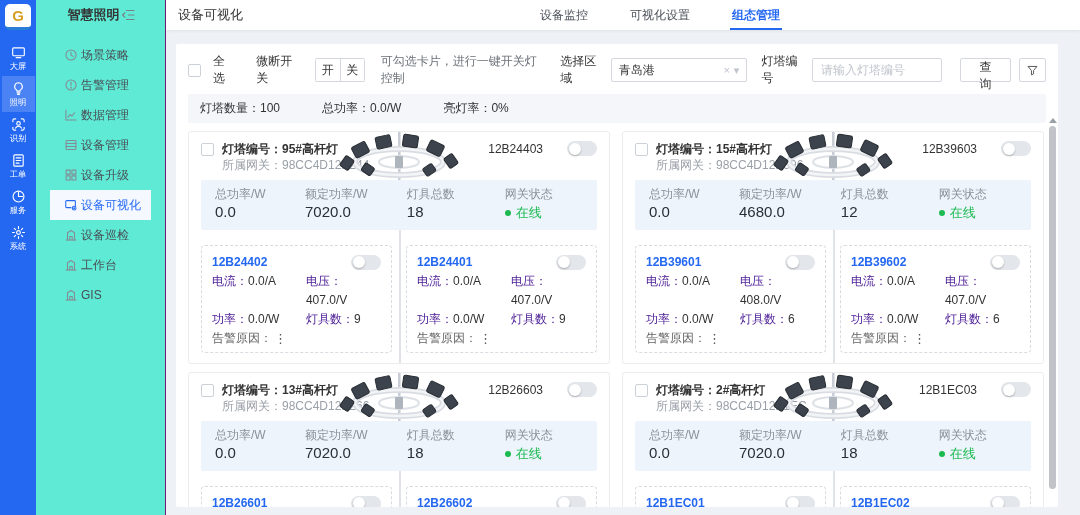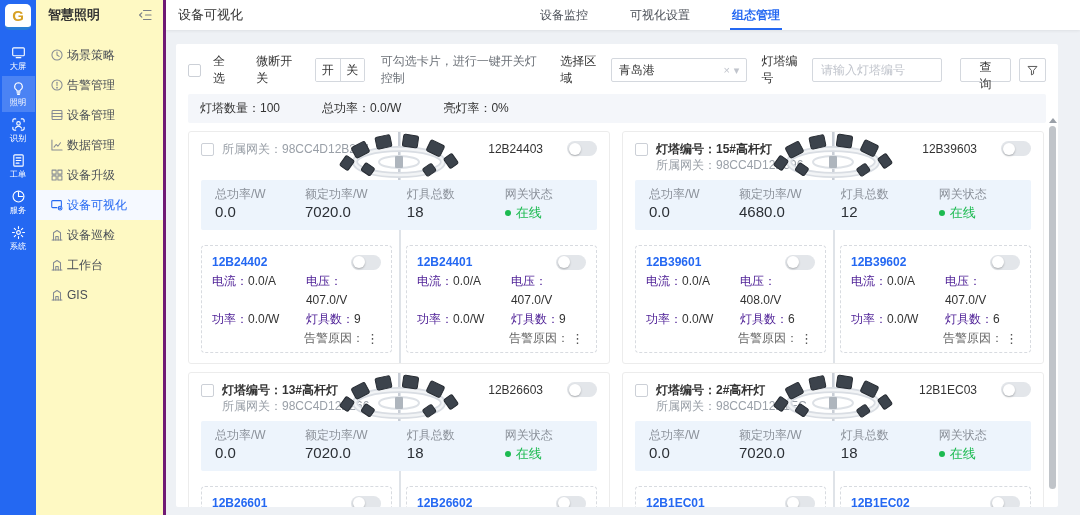--- a/index.html
+++ b/index.html
@@ -24,7 +24,7 @@
   .rail-bottom{margin-bottom:6px;display:flex;flex-direction:column;align-items:center;}
 
   
-  .sidebar{width:130px;background:#fef9c3;flex-shrink:0;border-right:3px solid #701a75;display:flex;flex-direction:column;}
+  .sidebar{width:130px;background:#5eead4;flex-shrink:0;border-right:1px solid #701a75;display:flex;flex-direction:column;align-items:center;}
   .sidebar-head{height:30px;display:flex;align-items:center;justify-content:space-between;padding:0 10px 0 12px;}
   .sb-title{font-size:13px;font-weight:bold;color:#333;}
   .collapse{width:16px;height:16px;cursor:pointer;color:#7a8088;}

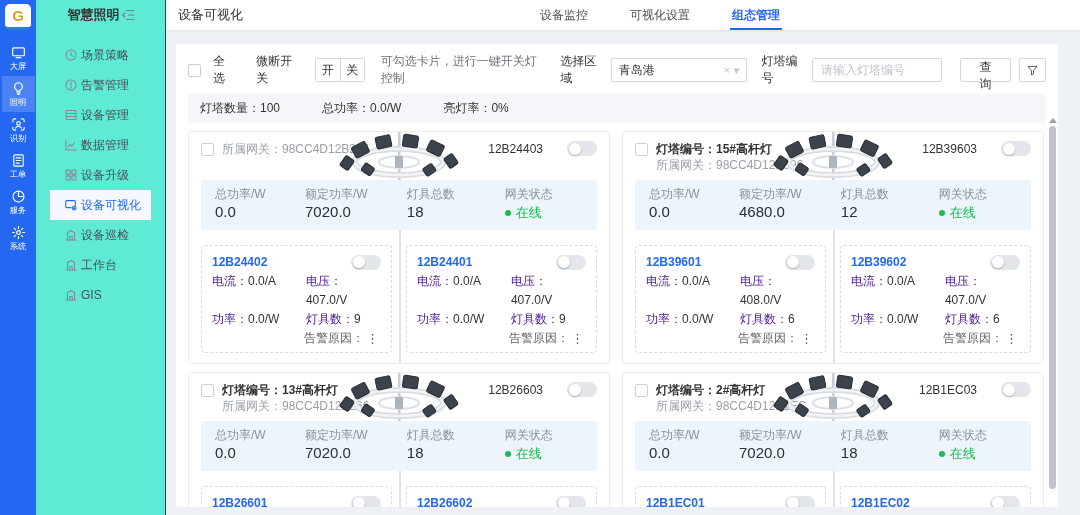--- a/index.html
+++ b/index.html
@@ -206,20 +206,20 @@
         <div class="menu-item">
     <span class="mi-icon">
             <svg viewBox="0 0 16 16">
+              <path d="M2.2 2.2v11.6h11.6"></path>
+              <path d="M4.6 10.4l2.4-3 2 2 3-4"></path>
+            </svg>
+          </span>
+    <span class="mi-label">数据管理</span>
+  </div>
+        <div class="menu-item">
+    <span class="mi-icon">
+            <svg viewBox="0 0 16 16">
               <rect x="2.4" y="2.8" width="11.2" height="10.4" rx="1"></rect>
               <path d="M2.4 6.2h11.2M2.4 9.6h11.2"></path>
             </svg>
           </span>
     <span class="mi-label">设备管理</span>
-  </div>
-        <div class="menu-item">
-    <span class="mi-icon">
-            <svg viewBox="0 0 16 16">
-              <path d="M2.2 2.2v11.6h11.6"></path>
-              <path d="M4.6 10.4l2.4-3 2 2 3-4"></path>
-            </svg>
-          </span>
-    <span class="mi-label">数据管理</span>
   </div>
         <div class="menu-item">
     <span class="mi-icon">

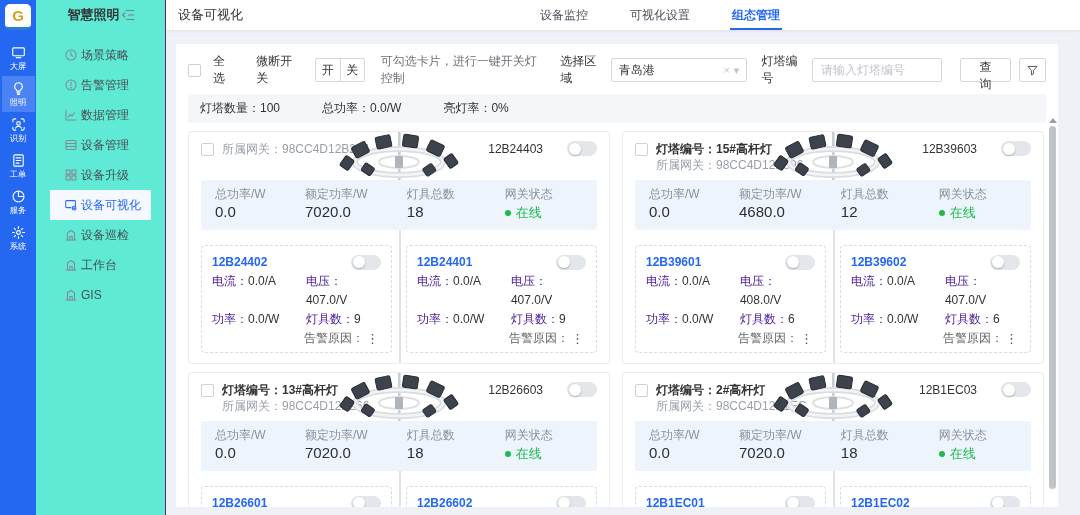--- a/index.html
+++ b/index.html
@@ -333,6 +333,7 @@
     <div class="card-head">
       <span class="cb"></span>
       <div class="head-text">
+        <div class="l1"><span class="lab">灯塔编号：</span><span>95#高杆灯</span></div>
         <div class="l2"><span>所属网关：</span><span>98CC4D12B244</span></div>
       </div>
       <div class="tower-img">

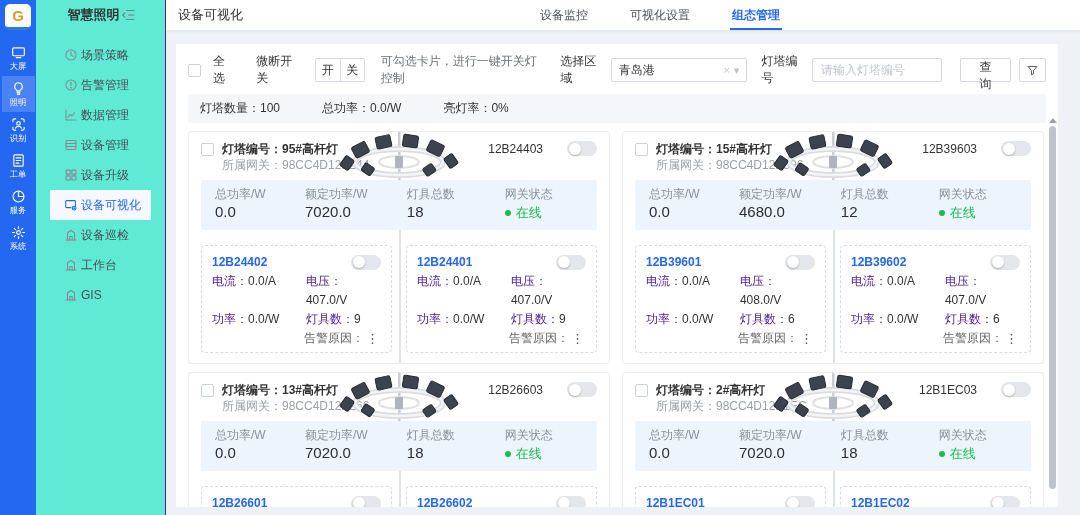--- a/index.html
+++ b/index.html
@@ -98,7 +98,7 @@
   .b-id{color:var(--primary);font-weight:bold;cursor:pointer;}
   .b-grid{display:grid;grid-template-columns:1.25fr 1fr;line-height:19px;color:#333;}
   .b-grid i{font-style:normal;color:#4c1d95;}
-  .b-alarm{display:flex;align-items:center;justify-content:flex-end;line-height:19px;}
+  .b-alarm{display:flex;align-items:center;justify-content:flex-start;line-height:19px;}
   .b-alarm i{font-style:normal;color:#666;}
   .kebab{color:#555;font-size:13px;cursor:pointer;padding:0 2px;}
 

